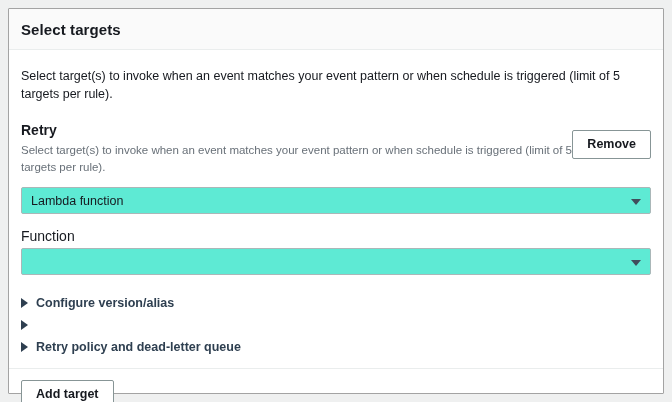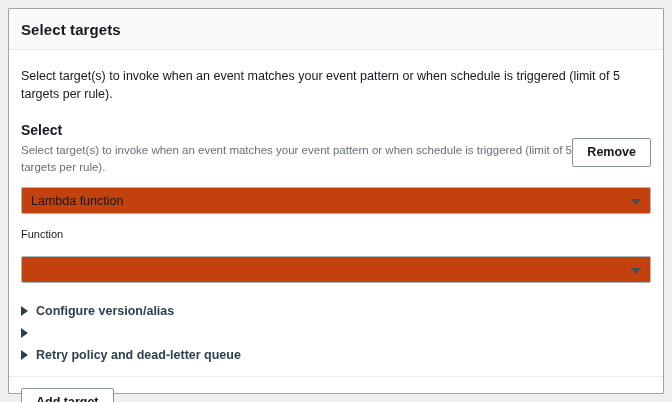--- a/index.html
+++ b/index.html
@@ -198,7 +198,7 @@
 
       <div class="target-head-row">
         <div>
-          <div class="target-heading">Select</div>
+          <div class="target-heading">Retry</div>
           <div class="target-desc">Select target(s) to invoke when an event matches your event pattern or when schedule is triggered (limit of 5 targets per rule).</div>
         </div>
         <button class="btn btn-remove">Remove</button>

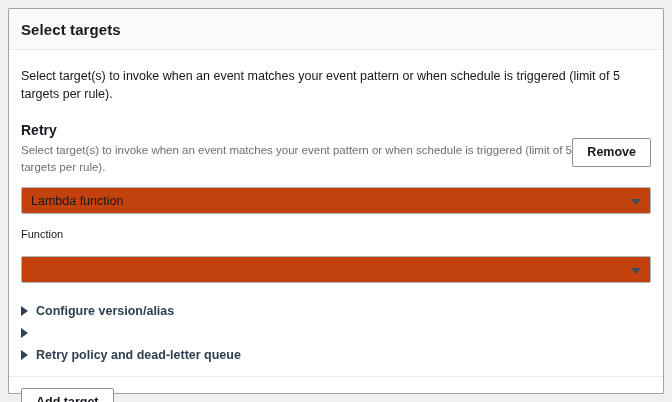--- a/index.html
+++ b/index.html
@@ -98,7 +98,7 @@
   }
 
   .btn-remove {
-    margin-top: 16px;
+    margin-top: 8px;
     flex: 0 0 auto;
     text-align: right;
   }

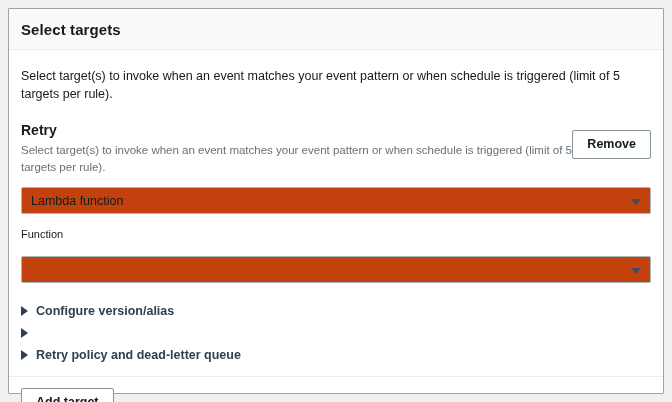--- a/index.html
+++ b/index.html
@@ -113,7 +113,7 @@
     position: relative;
     box-sizing: border-box;
     height: 27px;
-    background: #c2410c;
+    background: #5eead4;
     border: 1px solid #aab7b8;
     border-radius: 2px;
     display: flex;

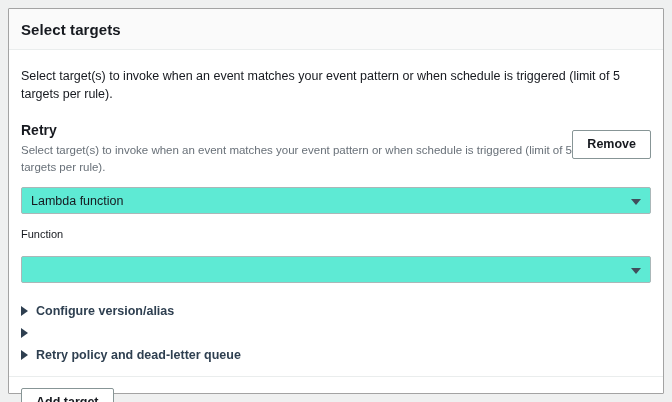--- a/index.html
+++ b/index.html
@@ -104,9 +104,9 @@
   }
 
   .field-label {
-    font-size: 11px;
-    color: #16191f;
-    margin-bottom: 16px;
+    font-size: 14px;
+    color: #16191f;
+    margin-bottom: 4px;
   }
 
   .select-box {

